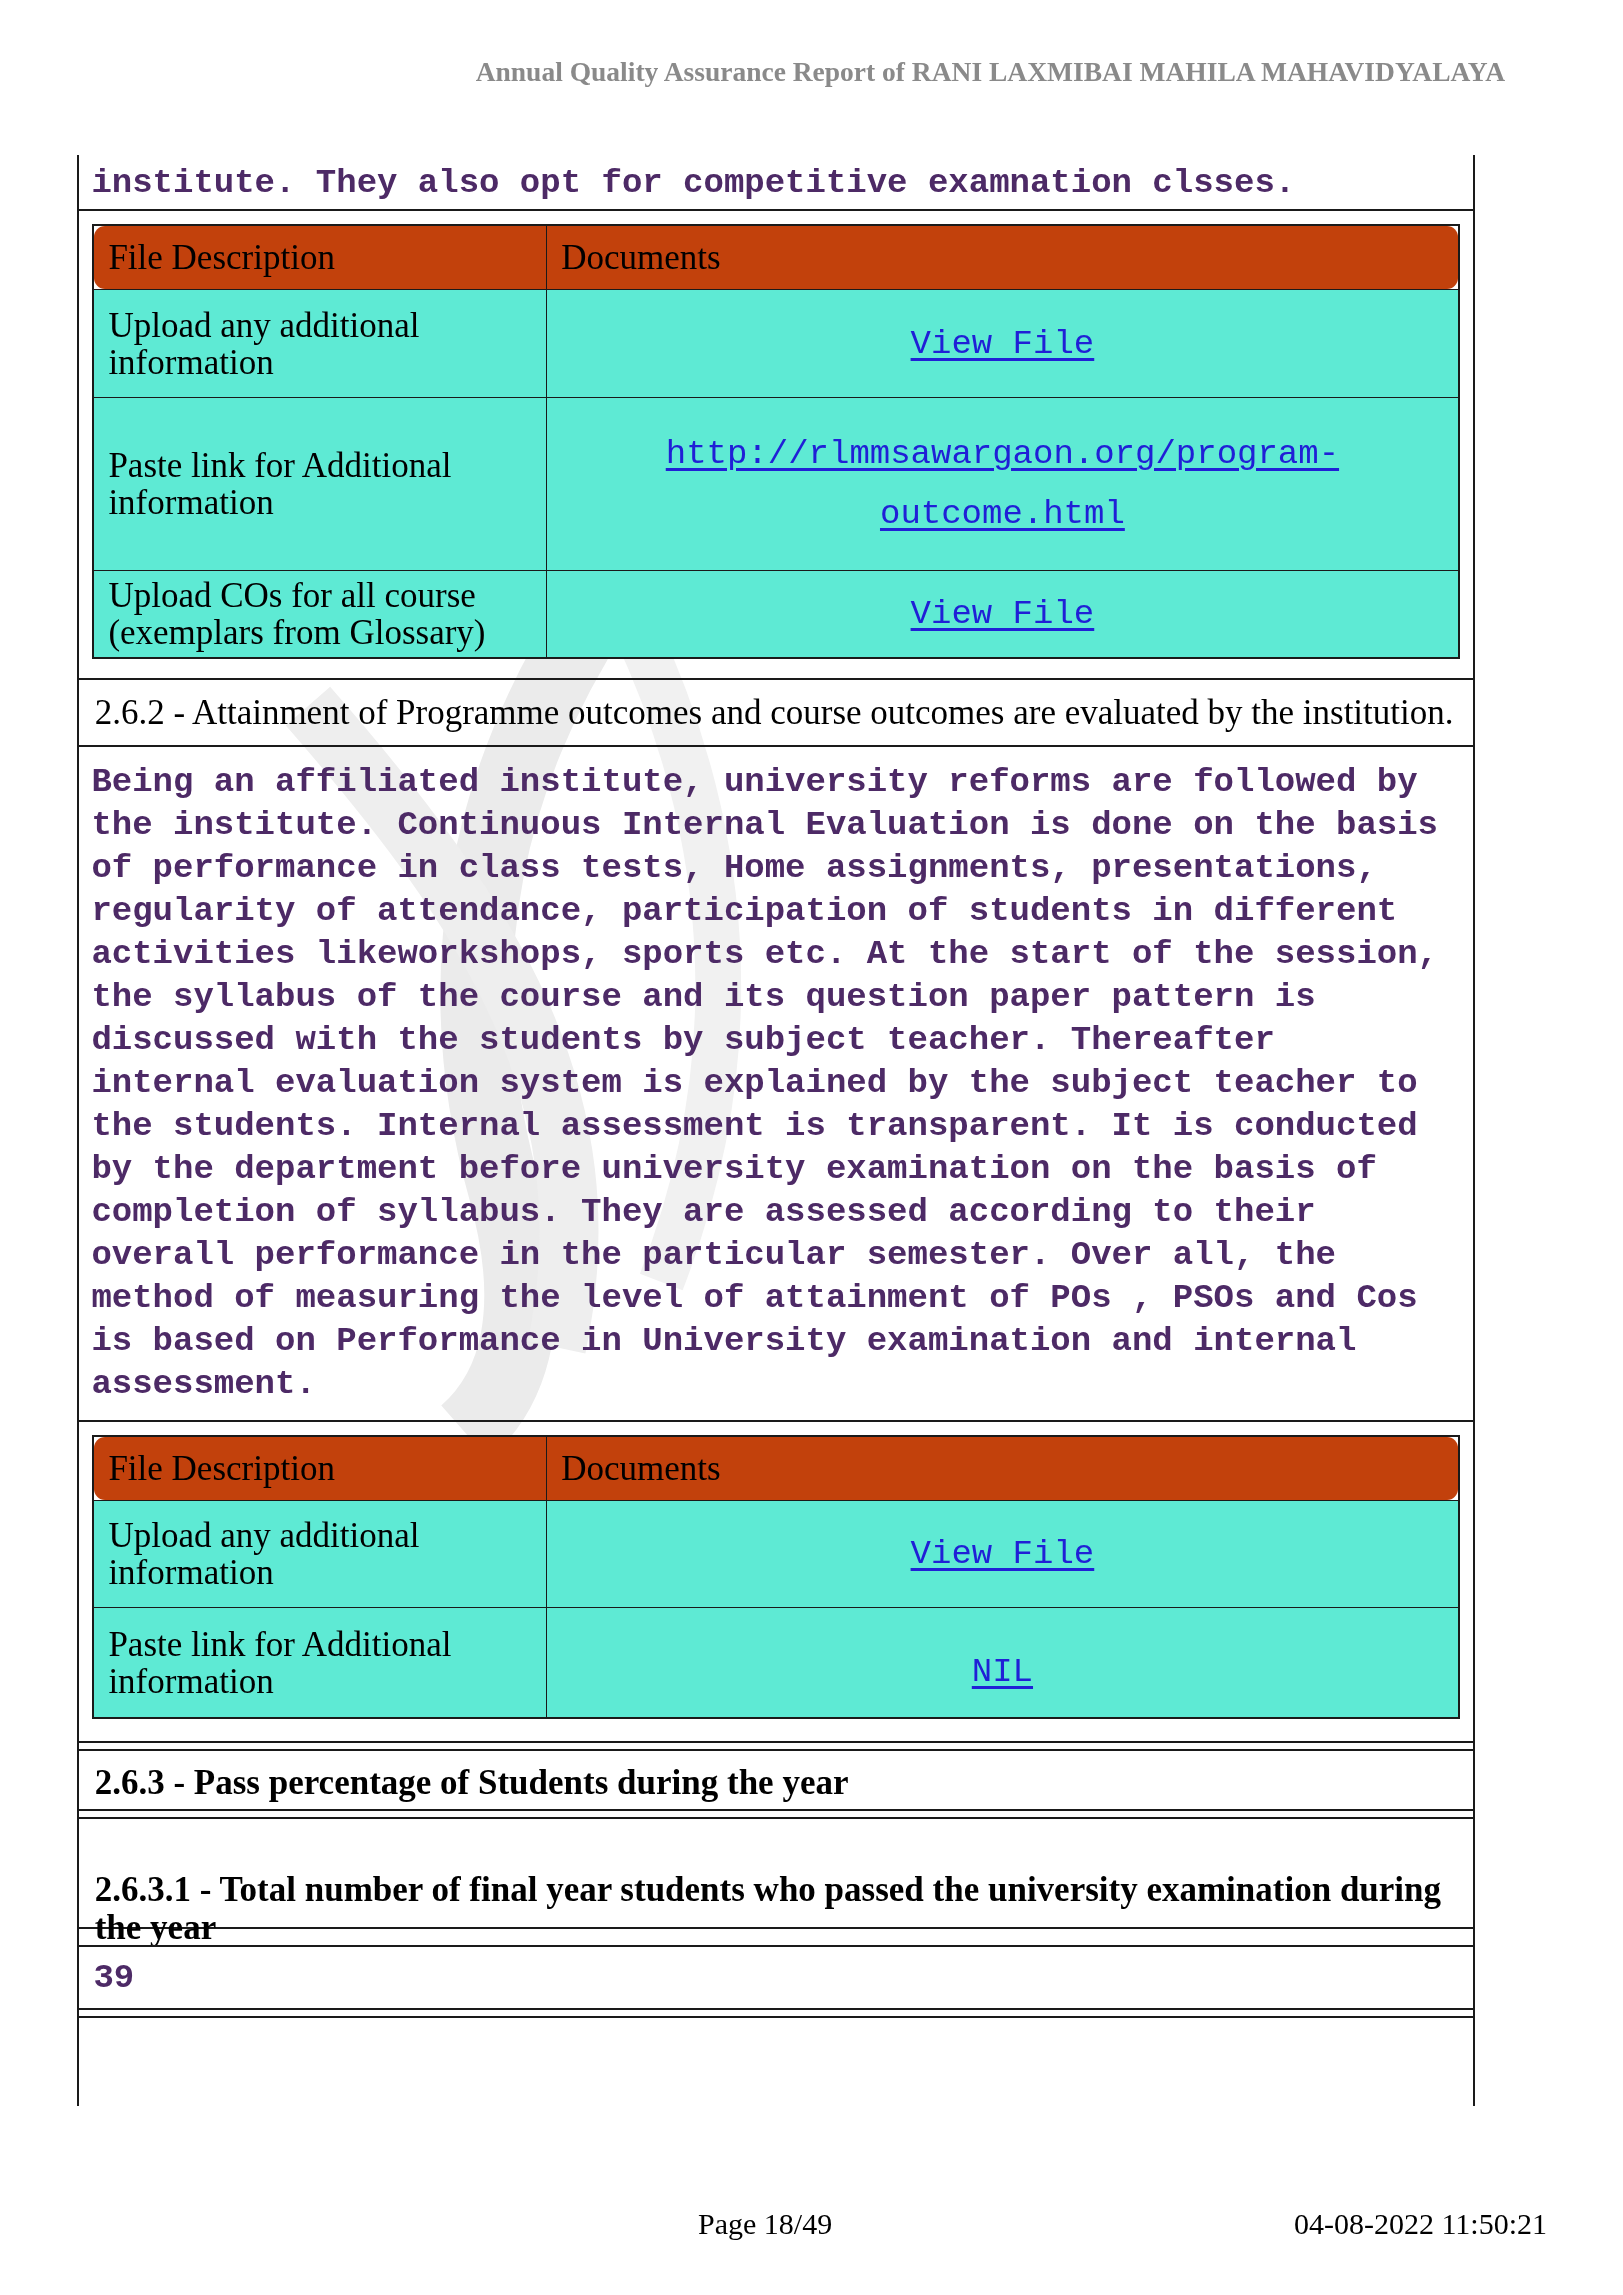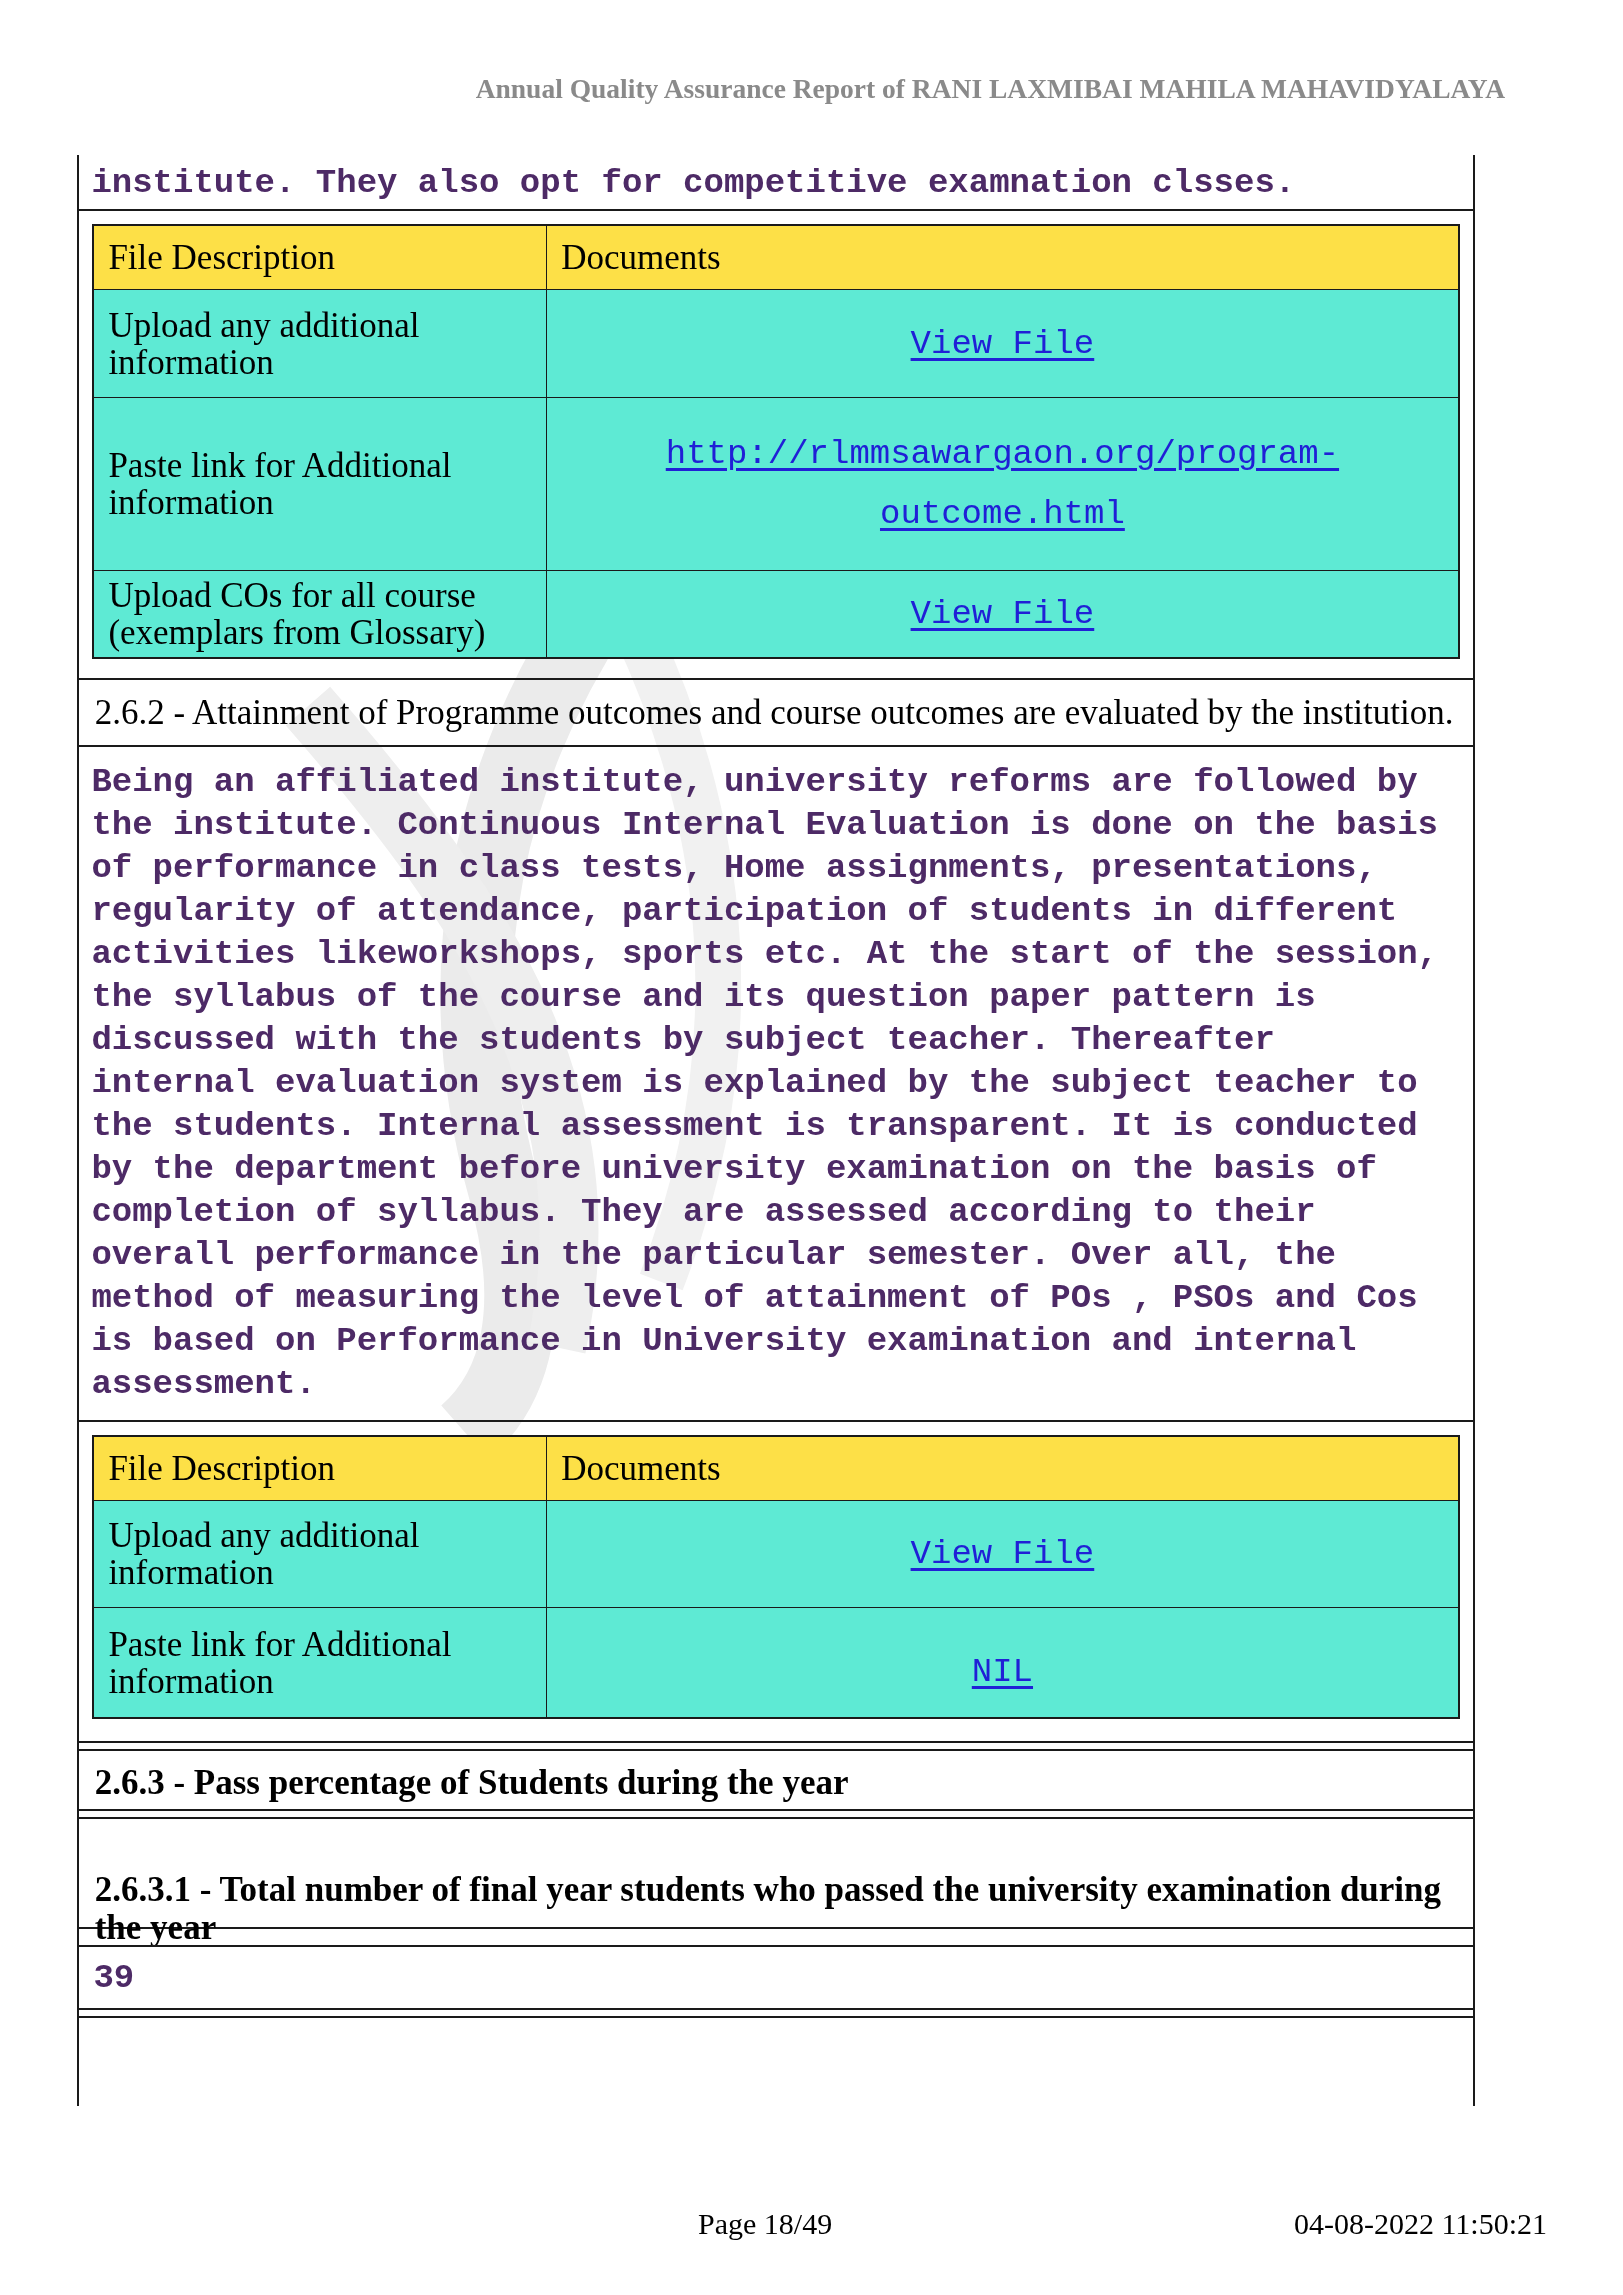--- a/index.html
+++ b/index.html
@@ -10,7 +10,7 @@
   .watermark{position:absolute;left:177px;top:366px;width:733px;height:1073px;z-index:0;}
 
   
-  .doc-title{position:absolute;top:73px;left:0;right:0;text-align:right;padding-right:118px;
+  .doc-title{position:absolute;top:56px;left:0;right:0;text-align:right;padding-right:118px;
     font-family:"Liberation Serif",serif;font-weight:bold;font-size:27.5px;color:#8a8a8a;z-index:2;}
 
   

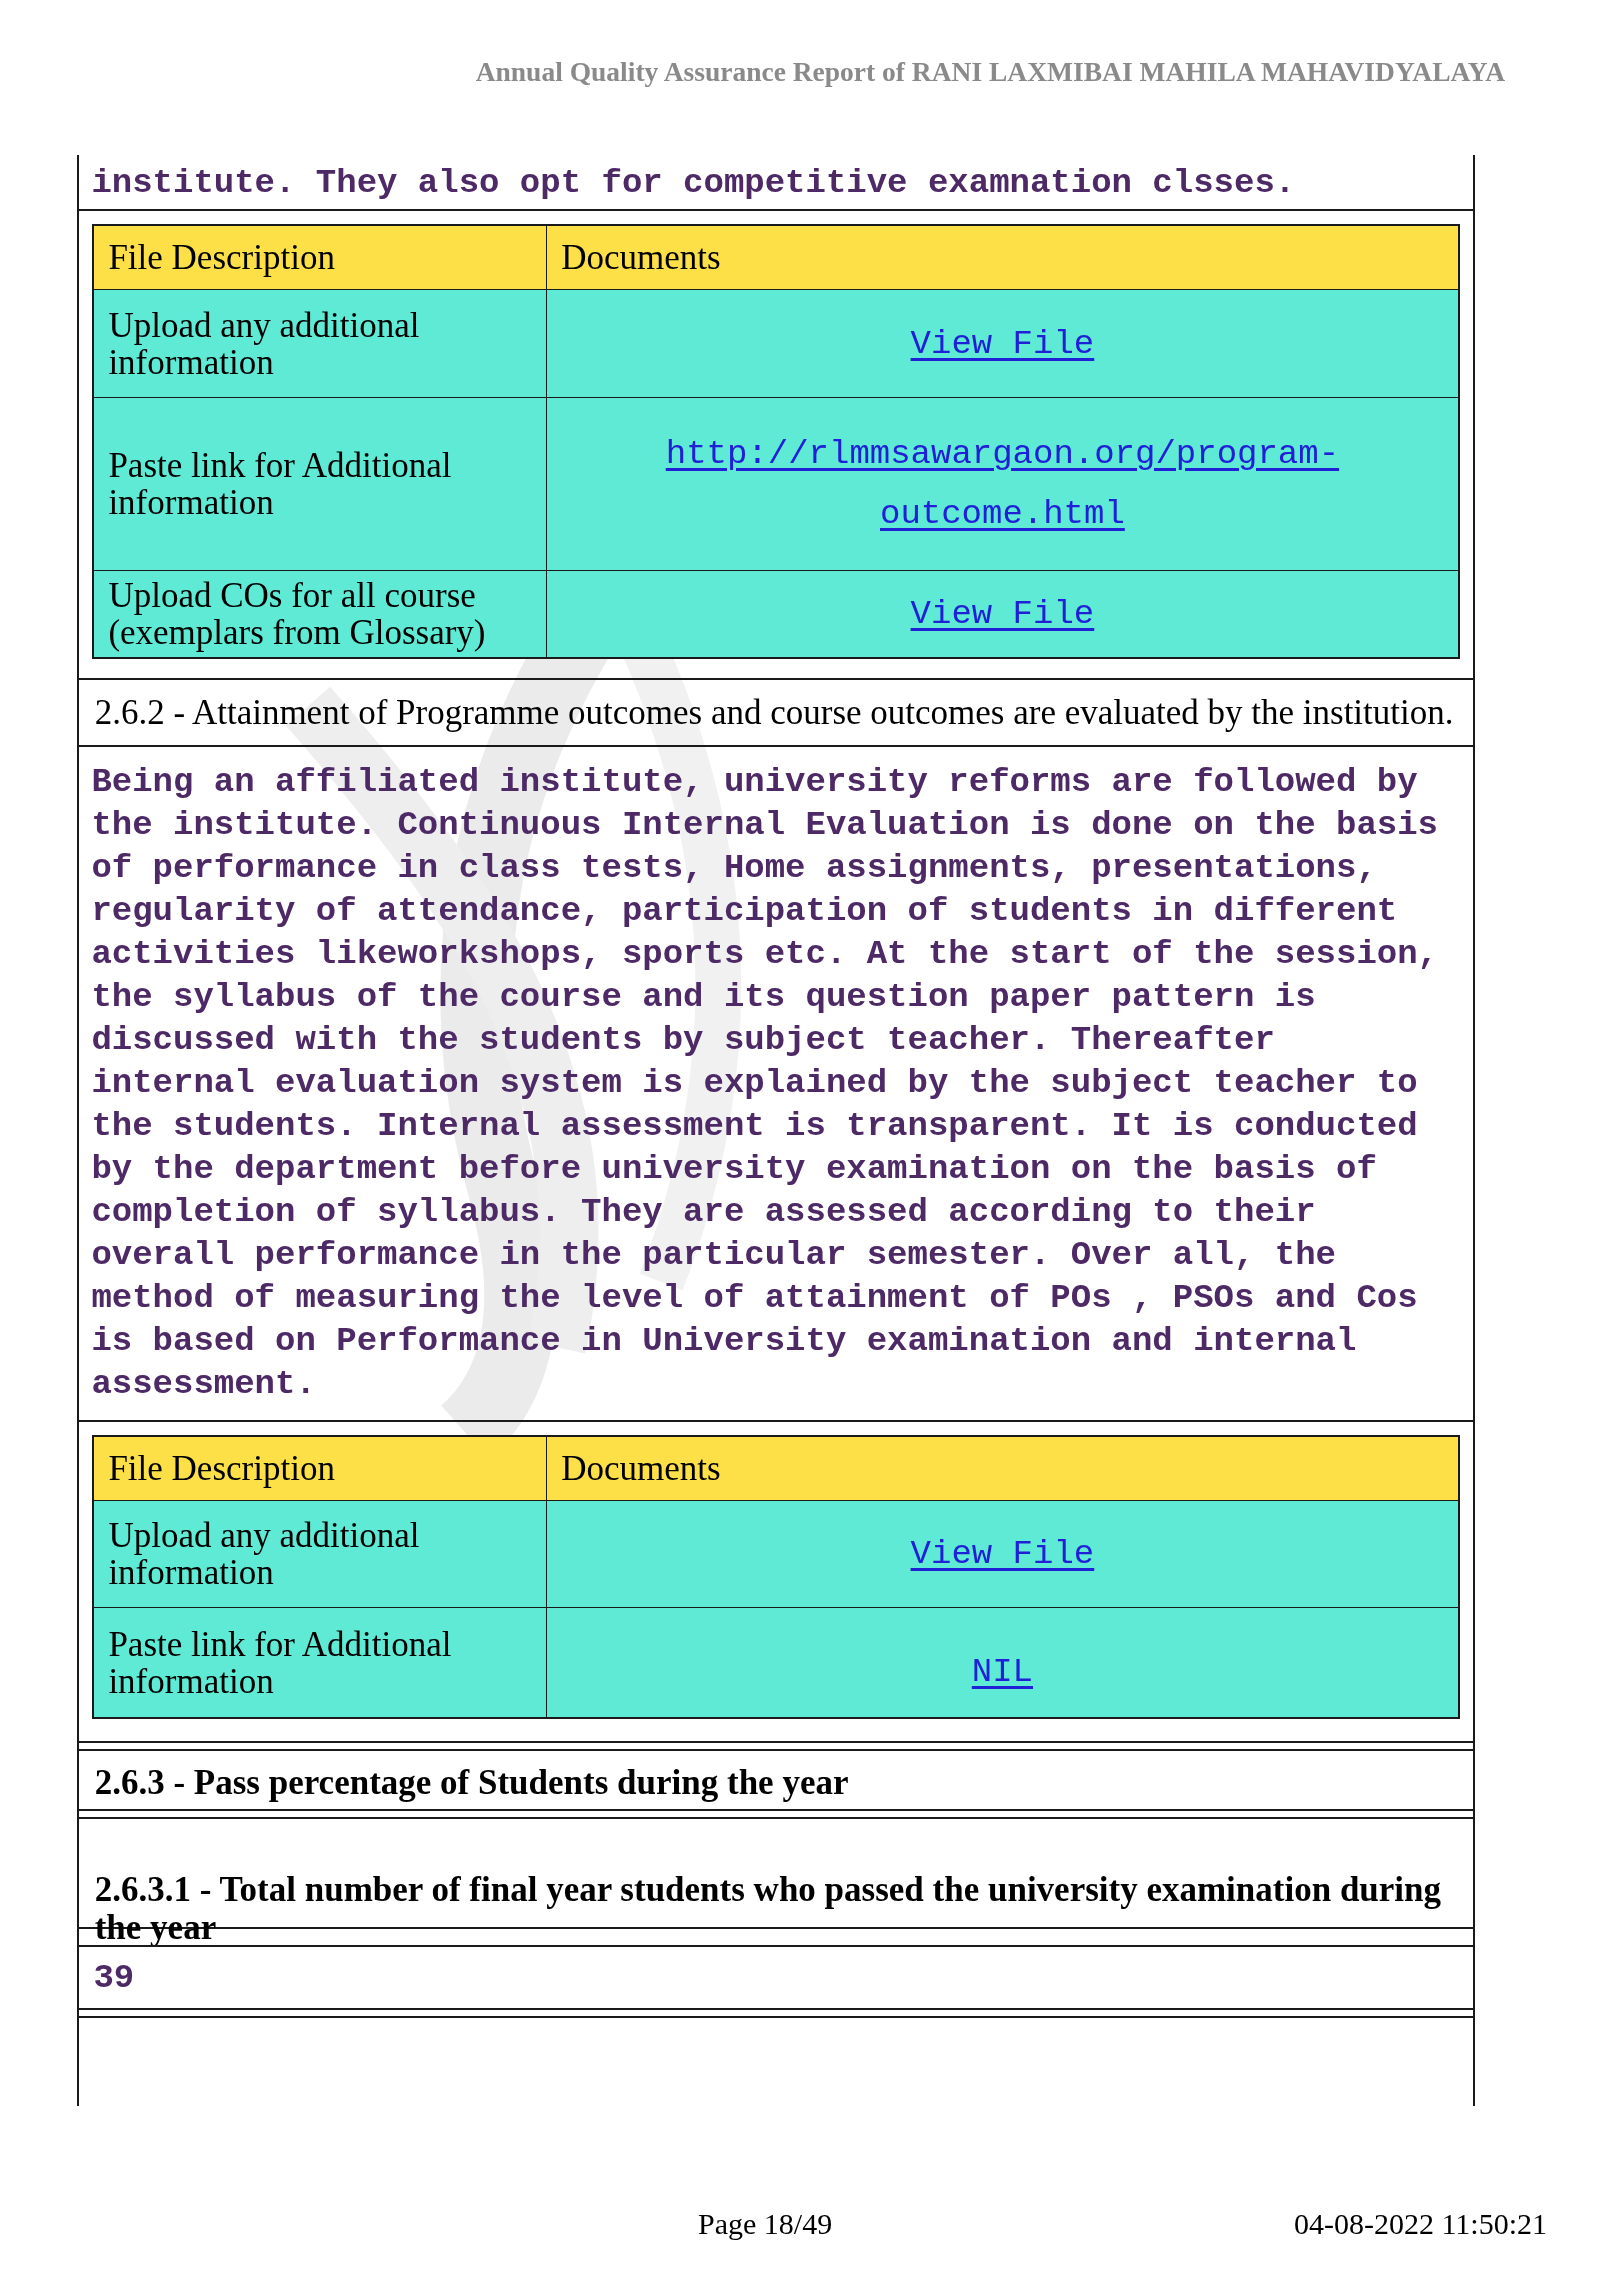--- a/index.html
+++ b/index.html
@@ -43,7 +43,7 @@
   .c1{width:33.2%;border-right:1.3px solid #1a1a1a;padding:6.5px 13px 6.5px 14.4px;
       font-size:35px;line-height:37px;}
   .c2{width:66.8%;text-align:center;padding:6.5px 13px;}
-  .t-head{background:#fde047;}
+  .t-head{background:#c2410c;border-radius:11px;}
   .t-head .t-cell{font-size:35px;}
   .t-body-row{background:#5eead4;}
   .h-row1{height:63px;}

